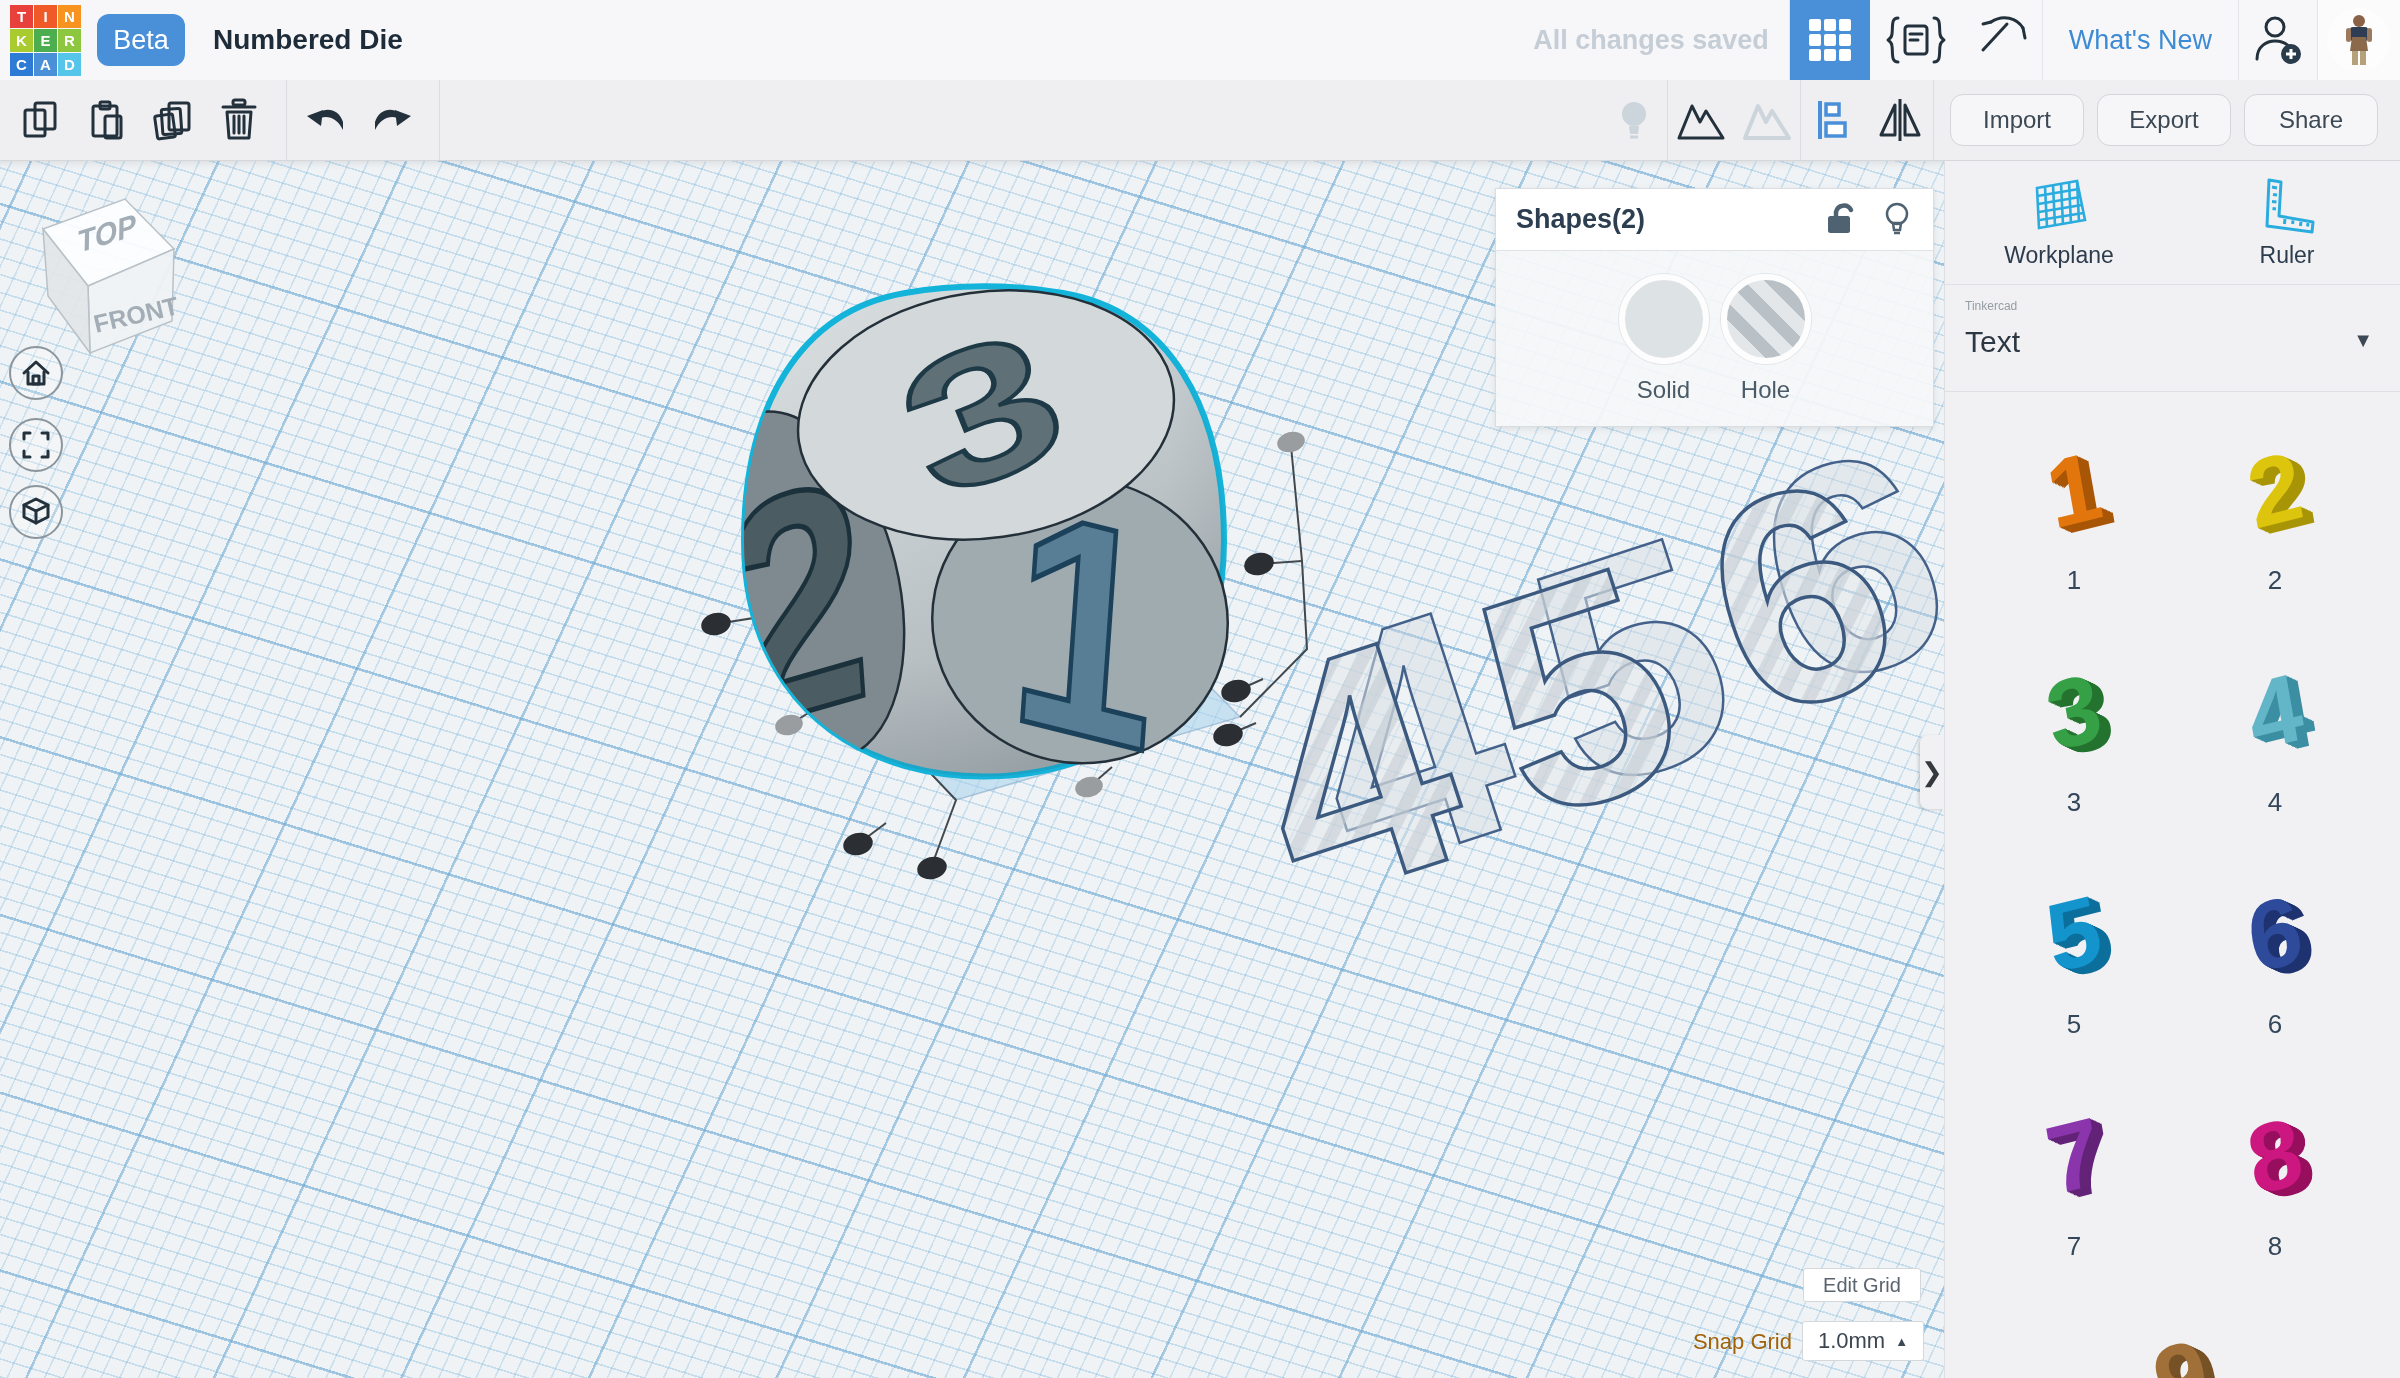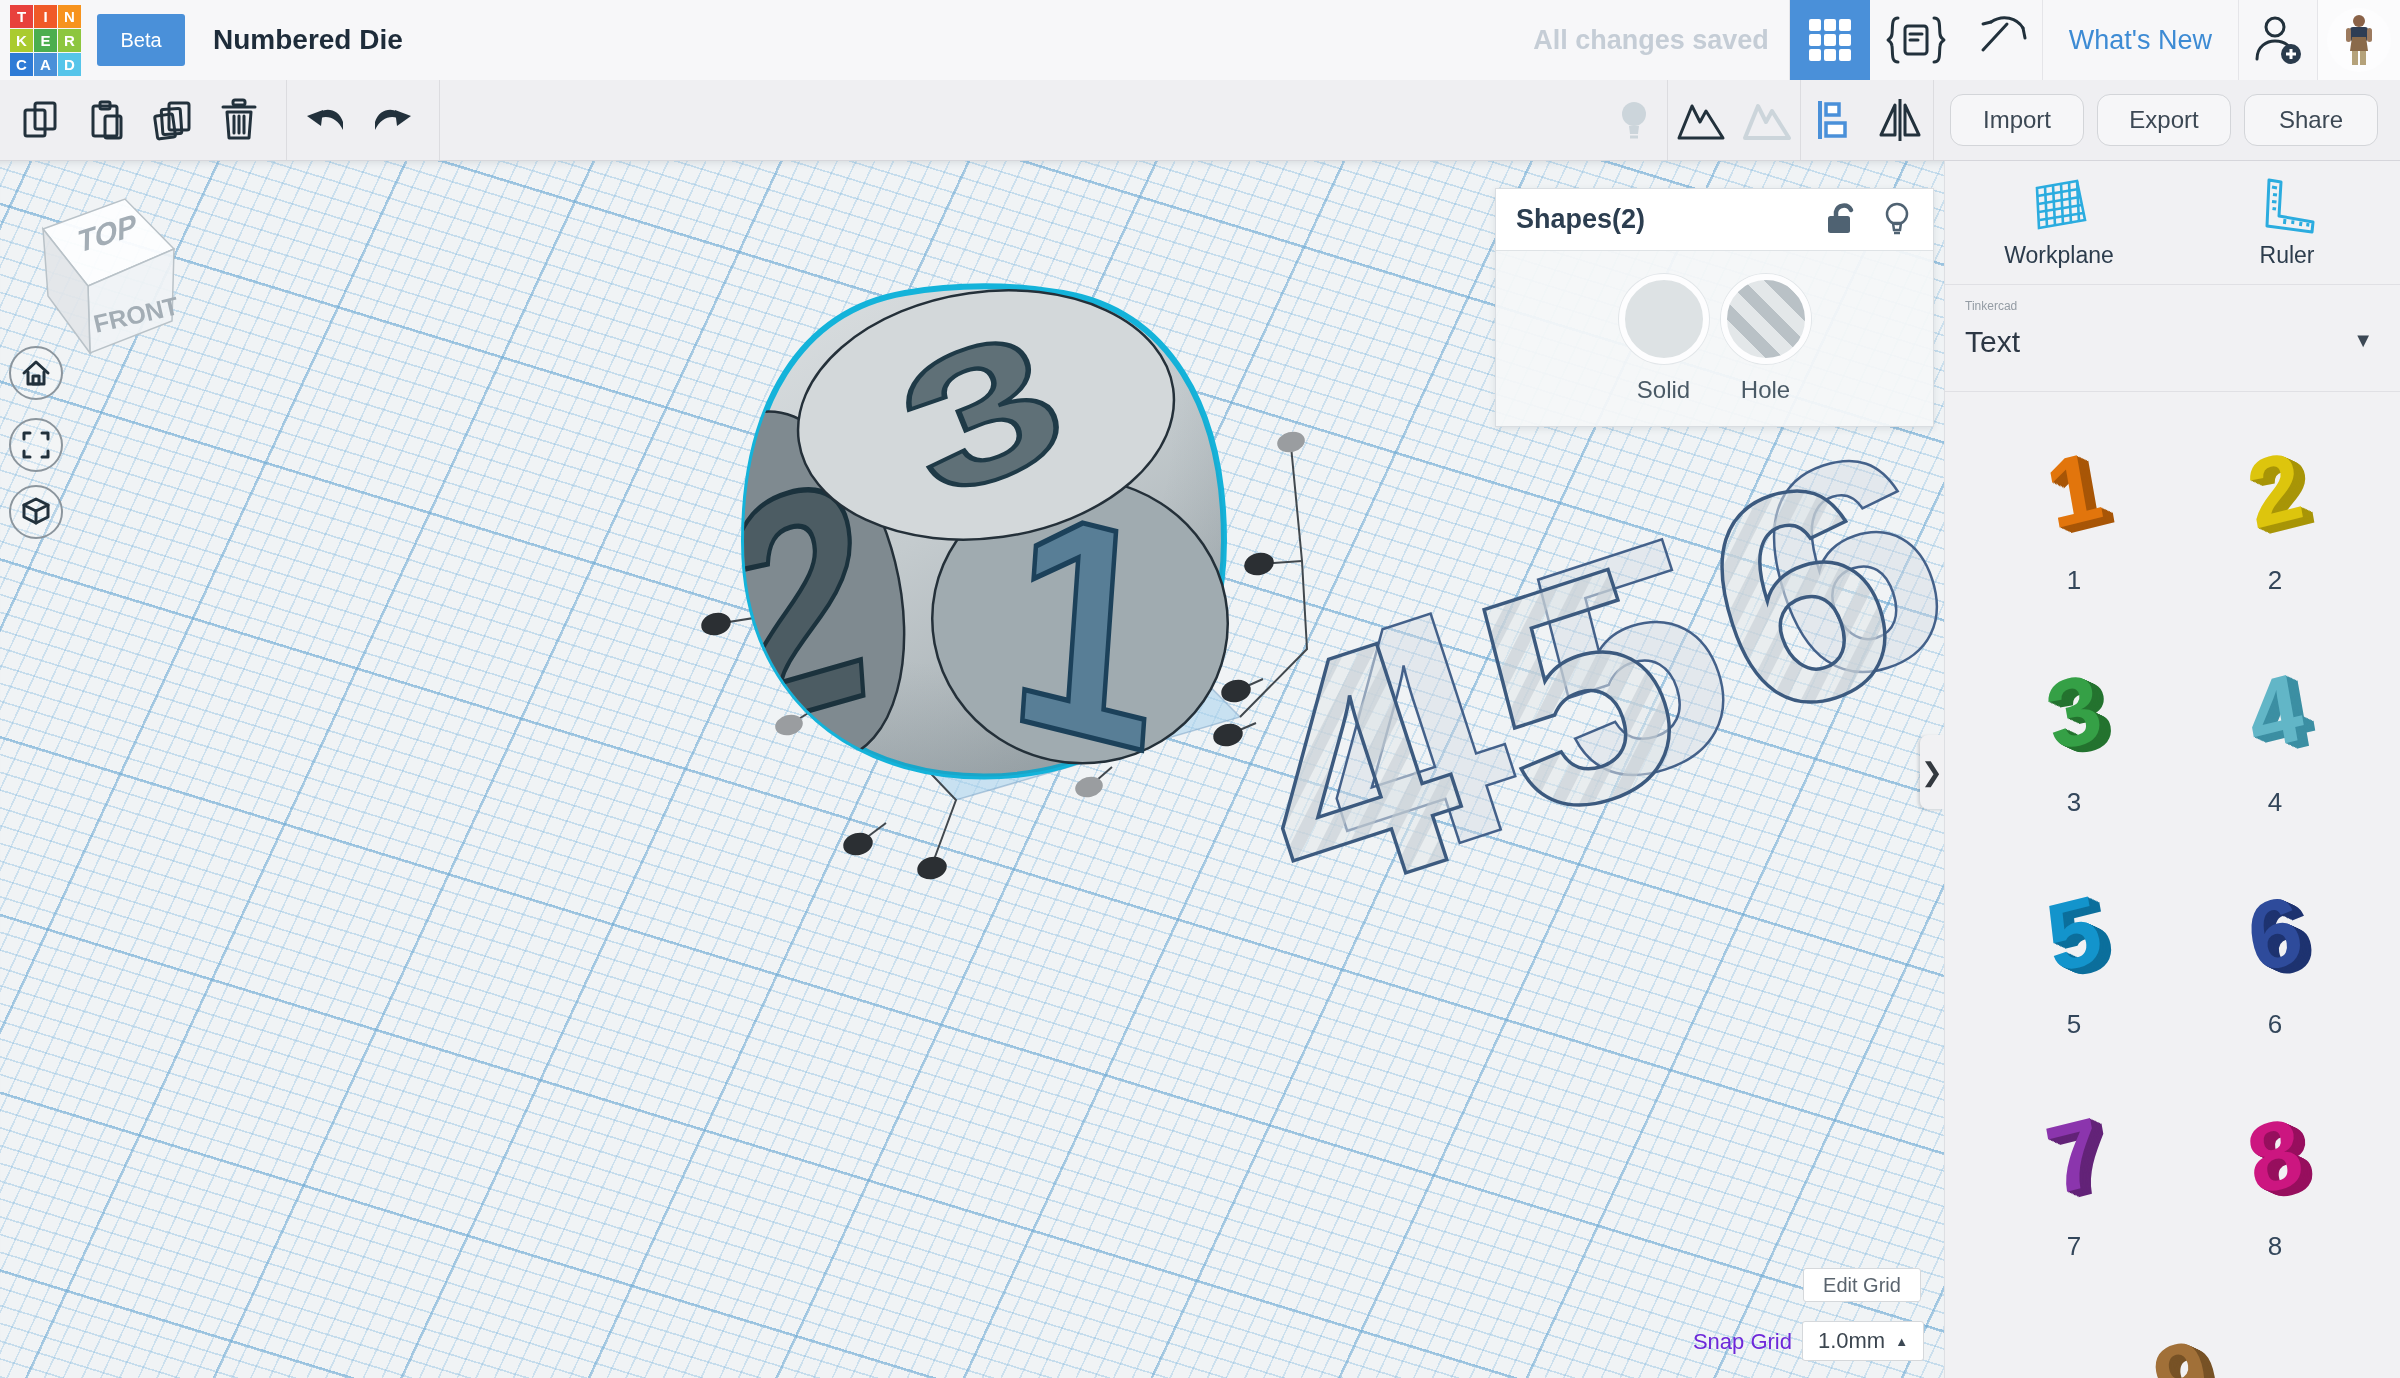--- a/index.html
+++ b/index.html
@@ -14,7 +14,7 @@
   .logo-cell{display:flex;align-items:center;justify-content:center;color:#fff;
              font-weight:bold;font-size:15px;}
   .beta-btn{margin-left:16px;width:88px;height:52px;background:#4a90d9;color:#fff;
-            border:none;border-radius:3px;font-size:20px;font-family:inherit;cursor:pointer;}
+            border:none;border-radius:12px;font-size:27px;font-family:inherit;cursor:pointer;}
   .doc-title{margin-left:28px;font-size:28px;font-weight:bold;color:#1e2c3a;}
   .header-right{margin-left:auto;display:flex;align-items:center;height:100%;}
   .autosave{color:#c5cdd6;font-size:27px;font-weight:bold;margin-right:20px;}

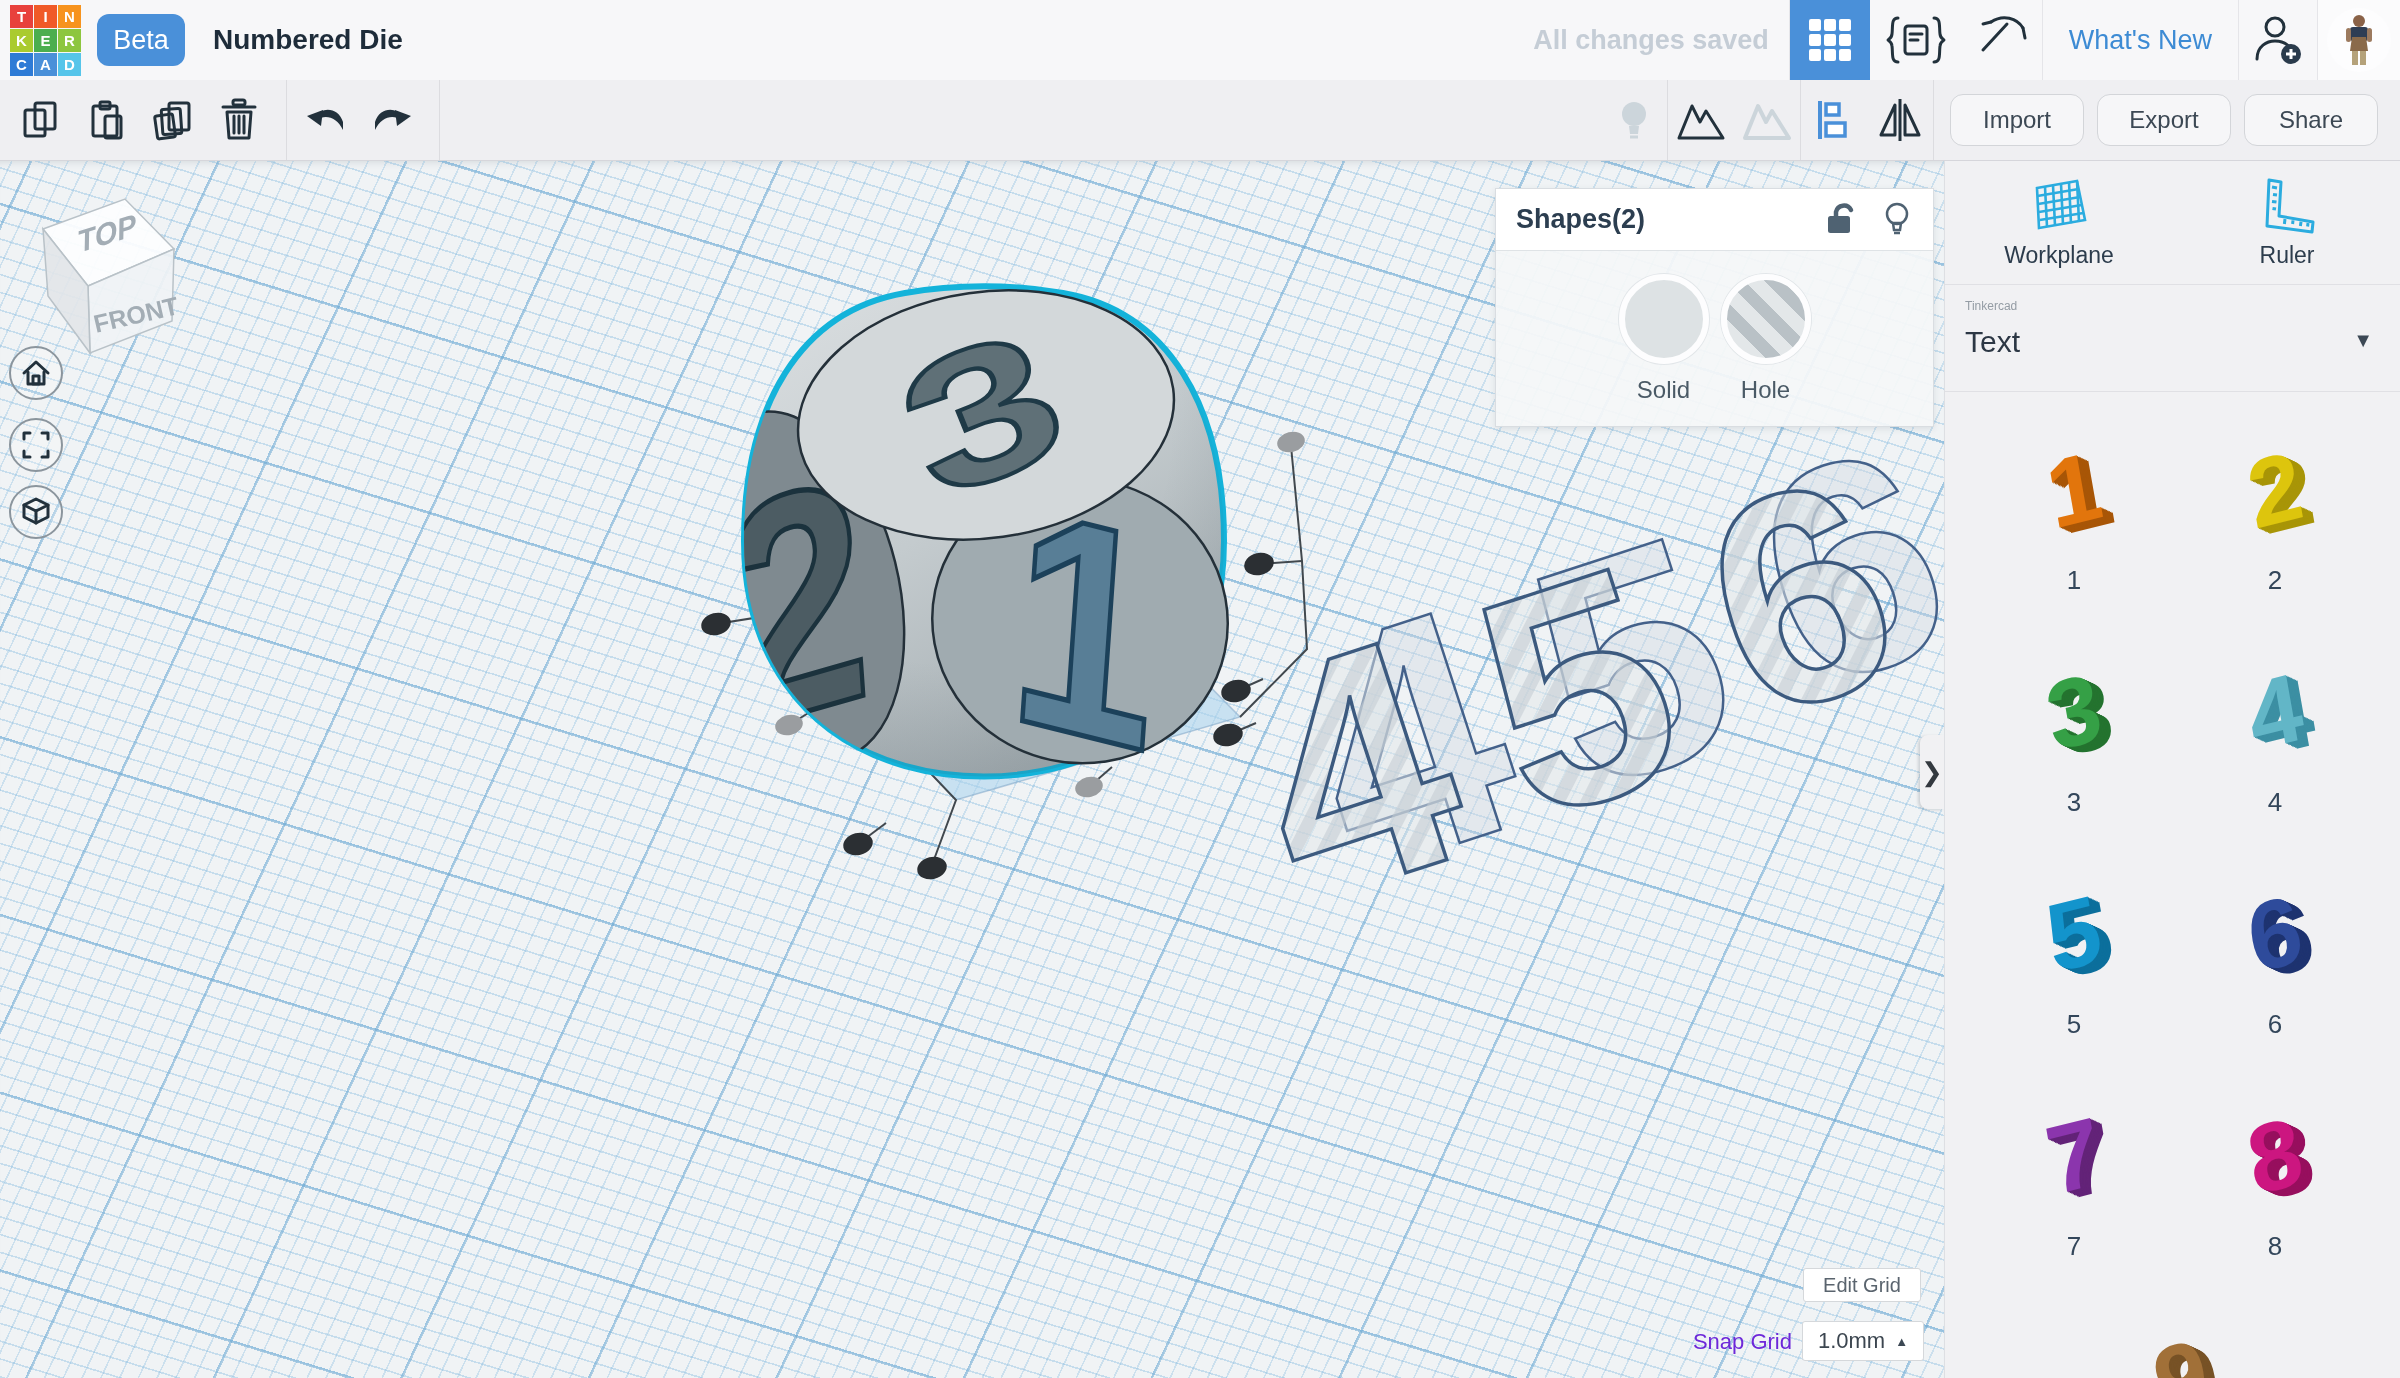--- a/index.html
+++ b/index.html
@@ -77,7 +77,7 @@
                  border:1px solid #d5d8db;border-radius:3px;font-size:20px;color:#5a646e;
                  font-family:inherit;cursor:pointer;z-index:10;}
   .snap-label{position:absolute;left:1640px;top:1168px;width:152px;text-align:right;
-              font-size:22px;color:#6d28d9;z-index:10;}
+              font-size:22px;color:#a16207;z-index:10;}
   .snap-select{position:absolute;left:1802px;top:1160px;width:120px;height:38px;background:#fff;
                border:1px solid #d5d8db;border-radius:3px;display:flex;align-items:center;
                justify-content:center;gap:10px;font-size:22px;color:#3c4650;cursor:pointer;z-index:10;}

